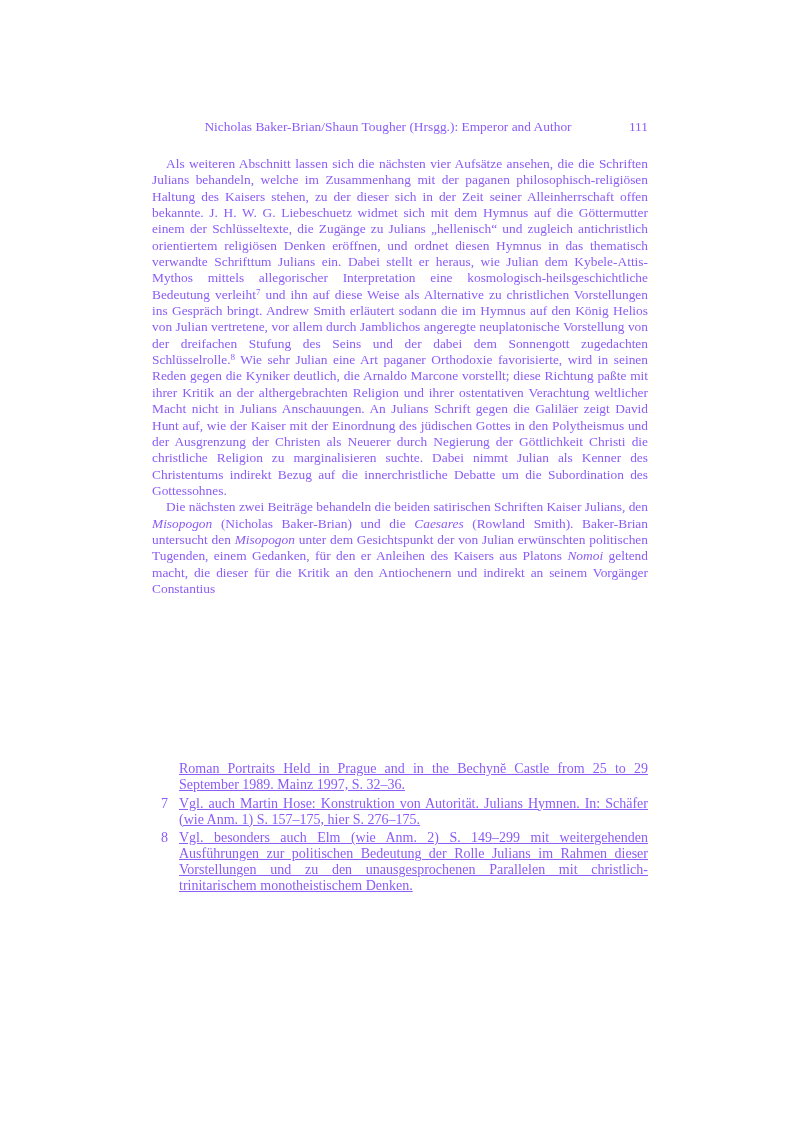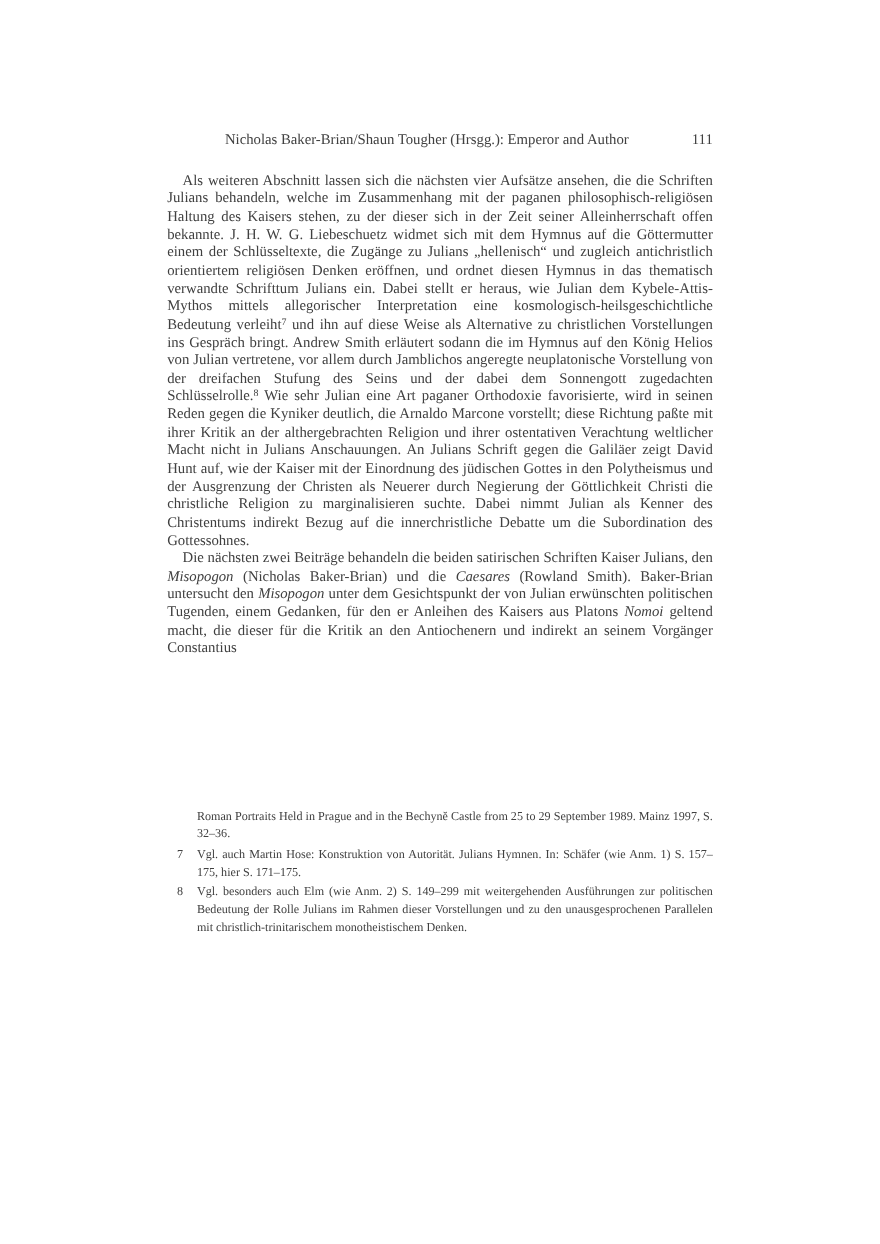--- a/index.html
+++ b/index.html
@@ -13,7 +13,7 @@
     height: 1131px;
     background: #ffffff;
     font-family: "Liberation Serif", "DejaVu Serif", serif;
-    color: #404040;
+    color: #8b5cf6;
     overflow: hidden;
   }
   .page-header {

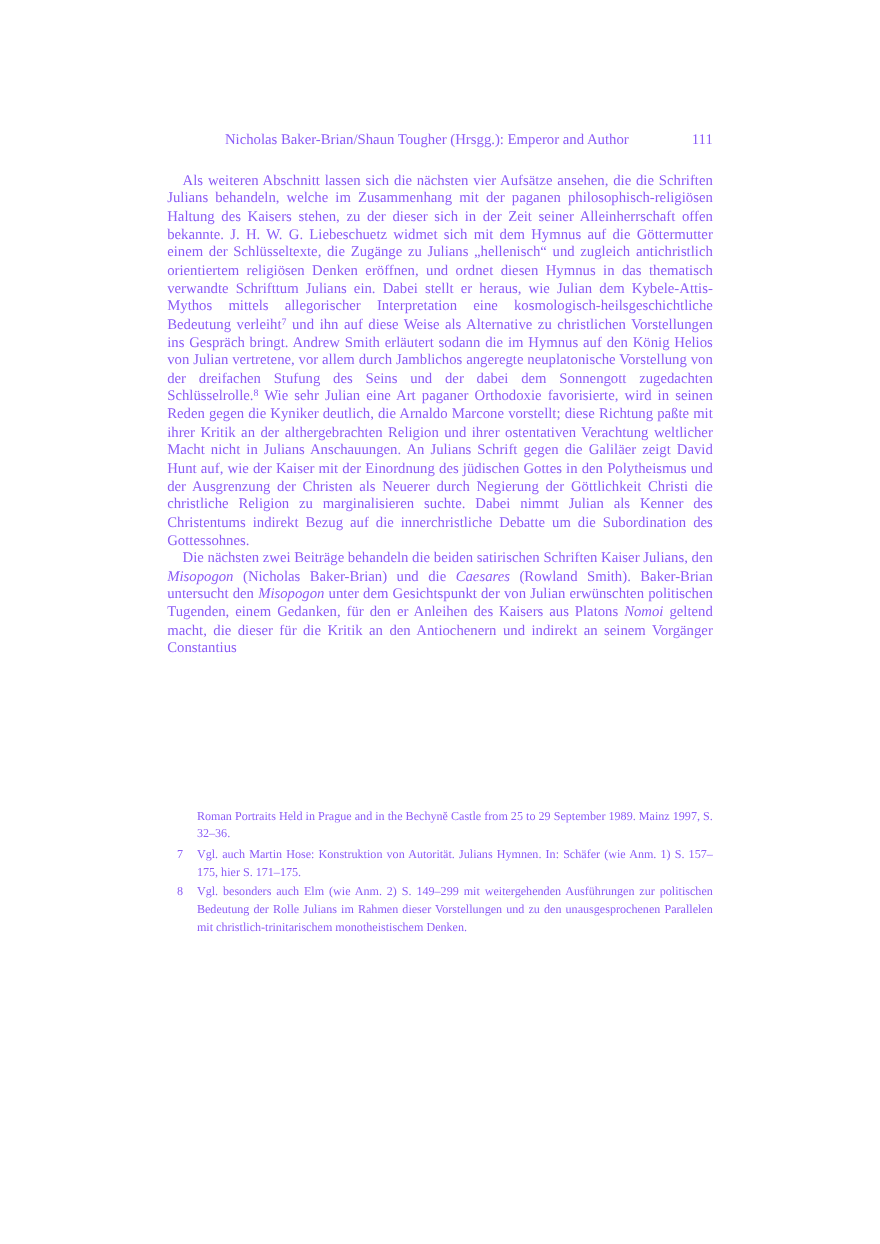--- a/index.html
+++ b/index.html
@@ -60,12 +60,13 @@
   }
   .footnotes {
     position: absolute;
-    top: 734px;
+    top: 761px;
     left: 161px;
     width: 487px;
-    font-size: 11px;
+    font-size: 14px;
     line-height: 16px;
     text-align: justify;
+    text-decoration: underline;
   }
   .footnote {
     position: relative;

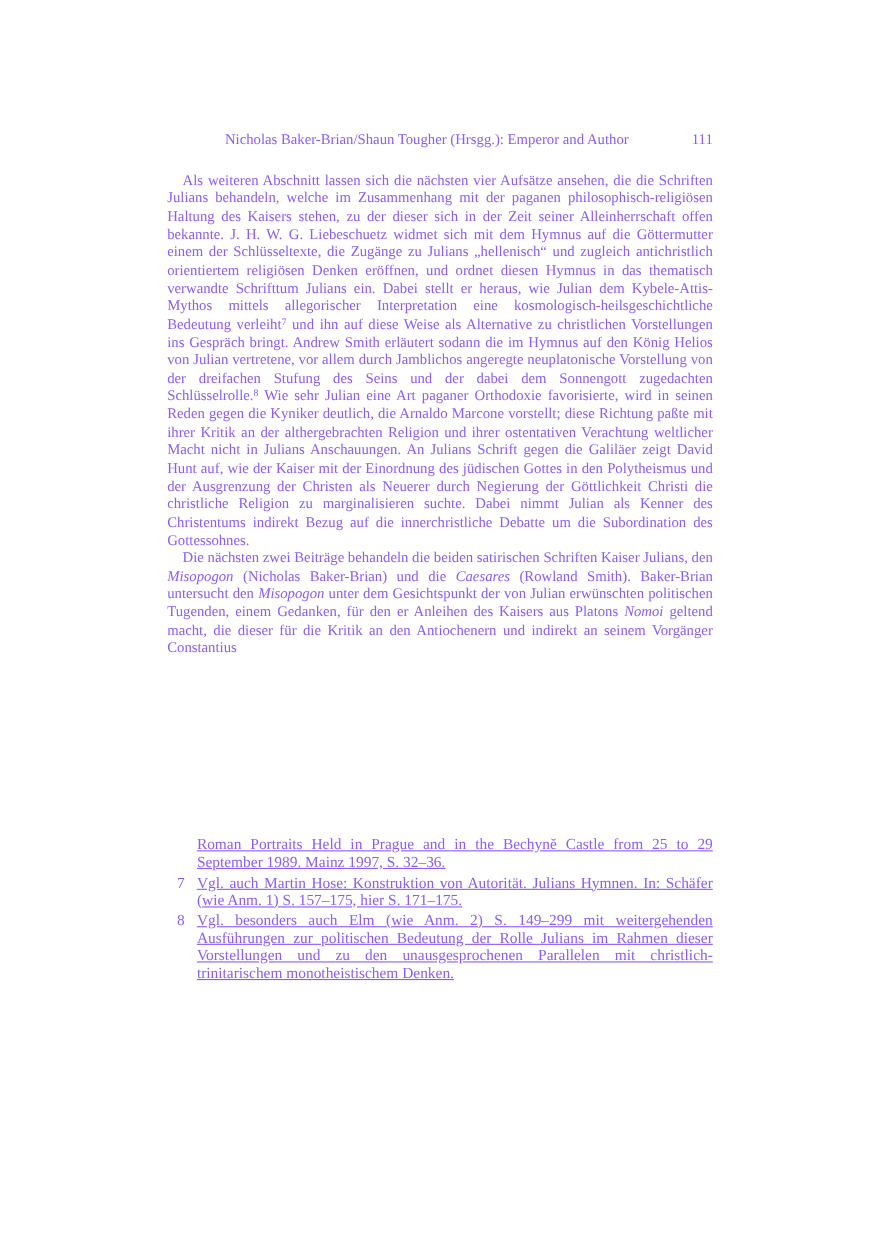--- a/index.html
+++ b/index.html
@@ -98,7 +98,7 @@
   <section class="footnotes">
 
   <div class="footnote"><span class="fn-num"></span><span class="fn-text">Roman Portraits Held in Prague and in the Bechynĕ Castle from 25 to 29 September 1989. Mainz 1997, S. 32–36.</span></div>
-      <div class="footnote"><span class="fn-num">7</span><span class="fn-text">Vgl. auch Martin Hose: Konstruktion von Autorität. Julians Hymnen. In: Schäfer (wie Anm. 1) S. 157–175, hier S. 171–175.</span></div>
+      <div class="footnote"><span class="fn-num">7</span><span class="fn-text">Vgl. auch Martin Hose: Konstruktion von Autorität. Julians Hymnen. In: Schäfer (wie Anm. 1) S. 157–175, hier S. 276–175.</span></div>
       <div class="footnote"><span class="fn-num">8</span><span class="fn-text">Vgl. besonders auch Elm (wie Anm. 2) S. 149–299 mit weitergehenden Ausführungen zur politischen Bedeutung der Rolle Julians im Rahmen dieser Vorstellungen und zu den unausgesprochenen Parallelen mit christlich-trinitarischem monotheistischem Denken.</span></div>
     </section>
 

